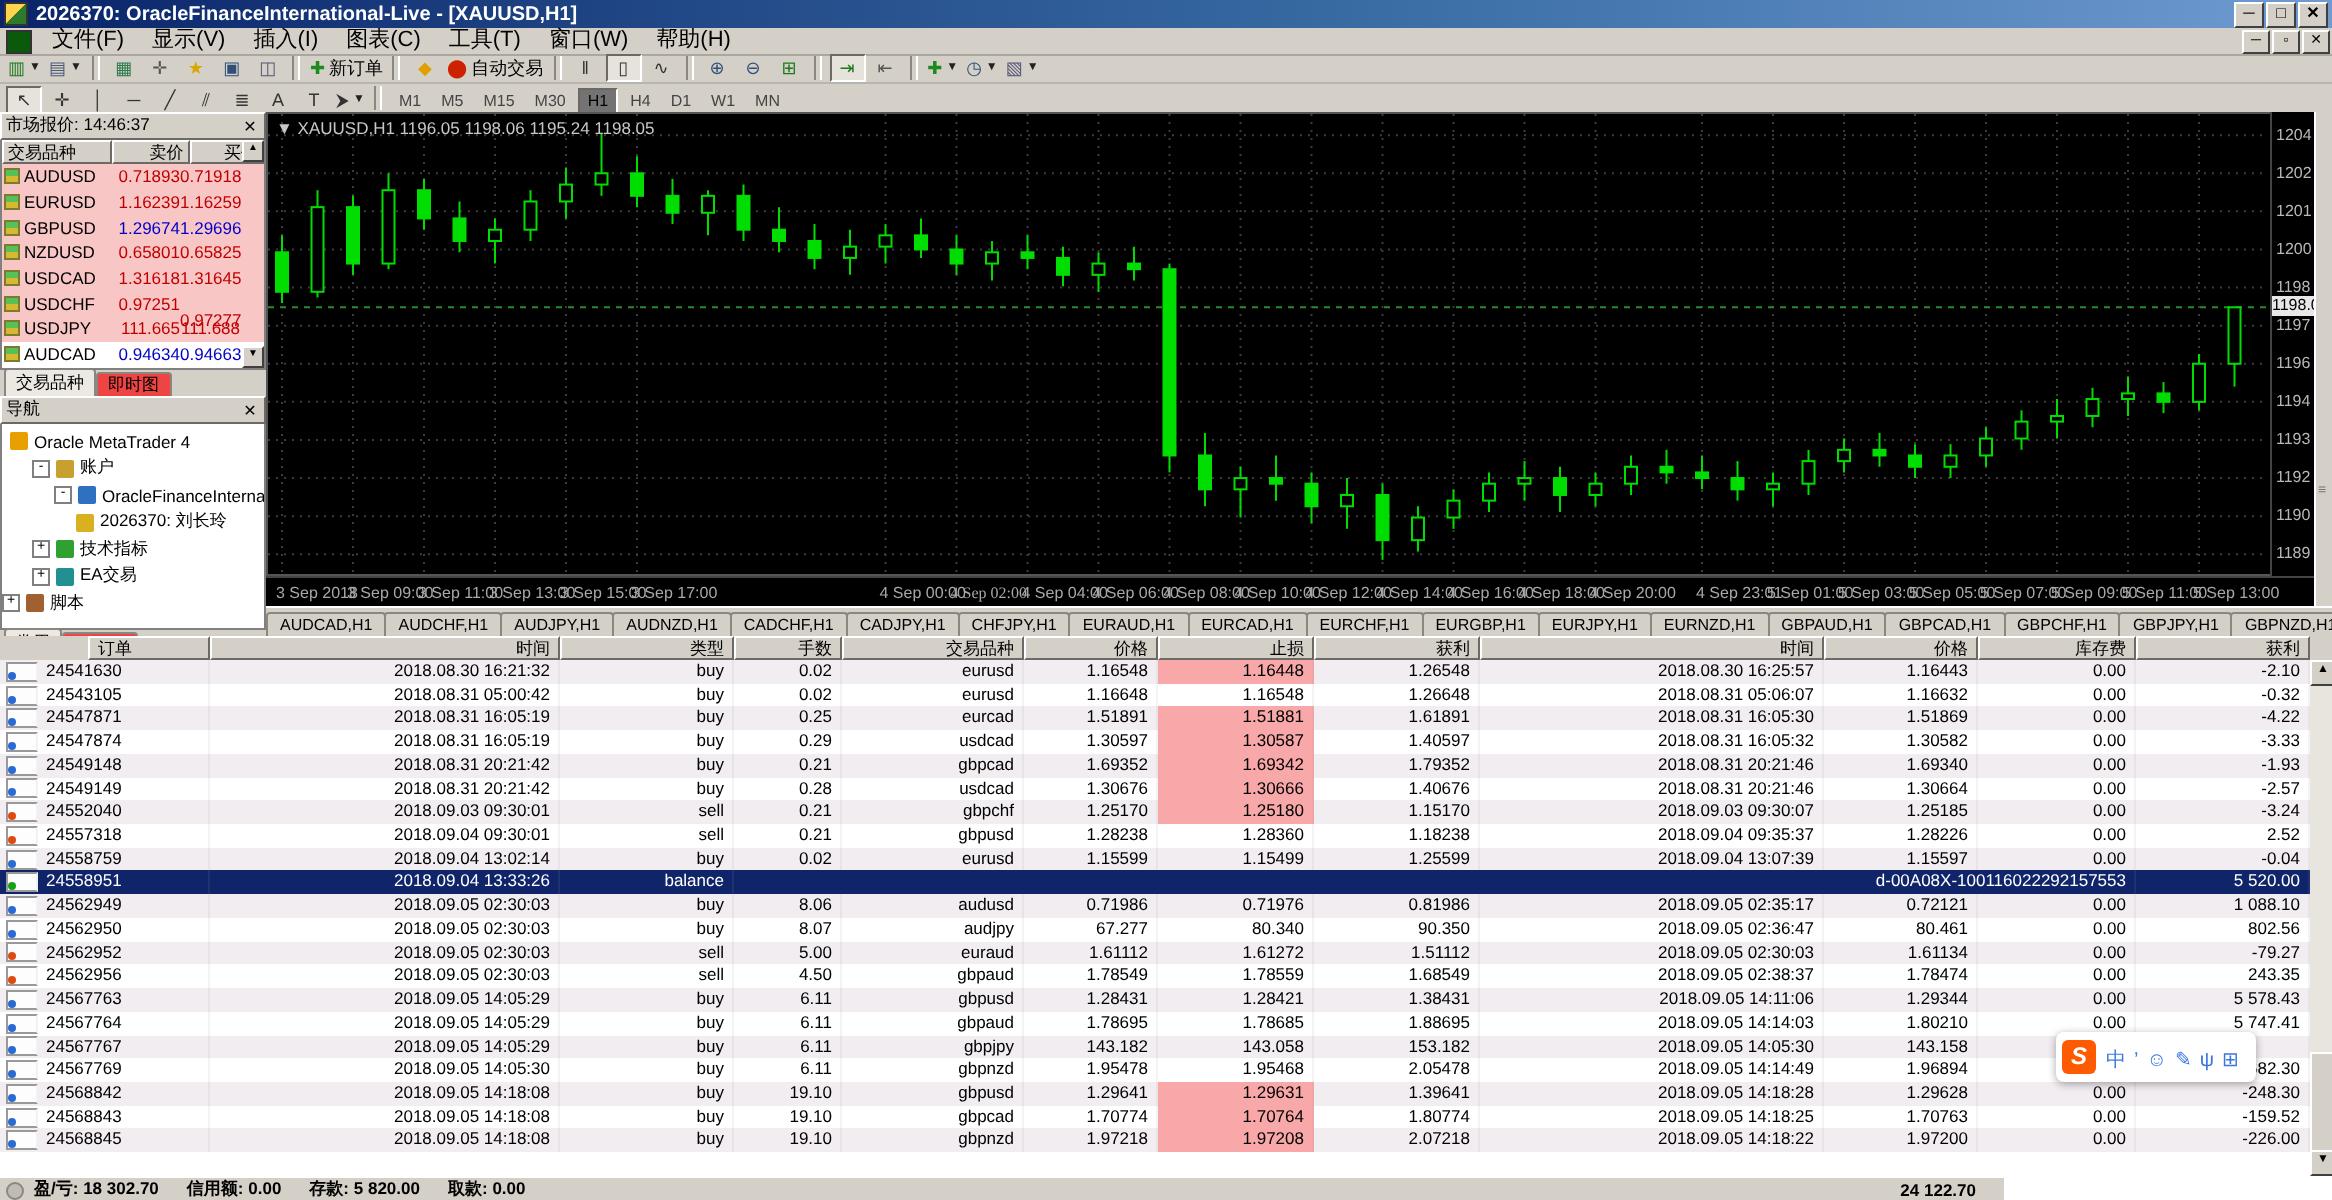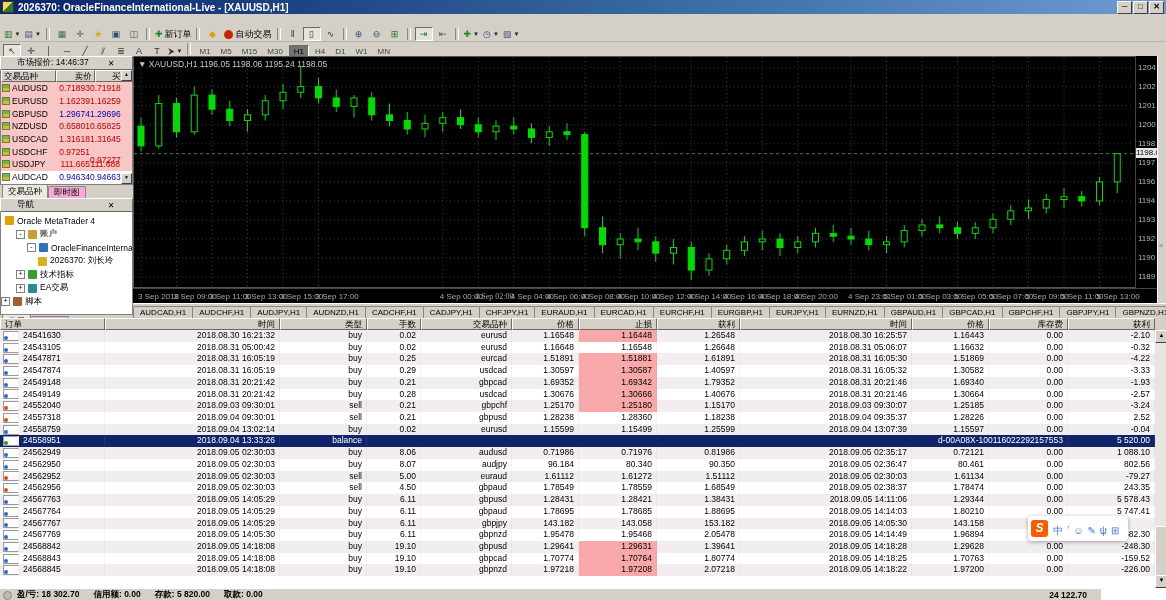--- a/index.html
+++ b/index.html
@@ -155,6 +155,14 @@
     </span>
   </div>
 
+  <div id="menubar">
+    <span class="mdiicon"></span>
+    <span id="menu-items"><span class="menu-item">文件(F)</span><span class="menu-item">显示(V)</span><span class="menu-item">插入(I)</span><span class="menu-item">图表(C)</span><span class="menu-item">工具(T)</span><span class="menu-item">窗口(W)</span><span class="menu-item">帮助(H)</span></span>
+    <span class="spacer"></span>
+    <span class="mdibtn">─</span>
+    <span class="mdibtn">▫</span>
+    <span class="mdibtn">✕</span>
+  </div>
 
   <div id="toolbar1">
       <span class="tbtn">

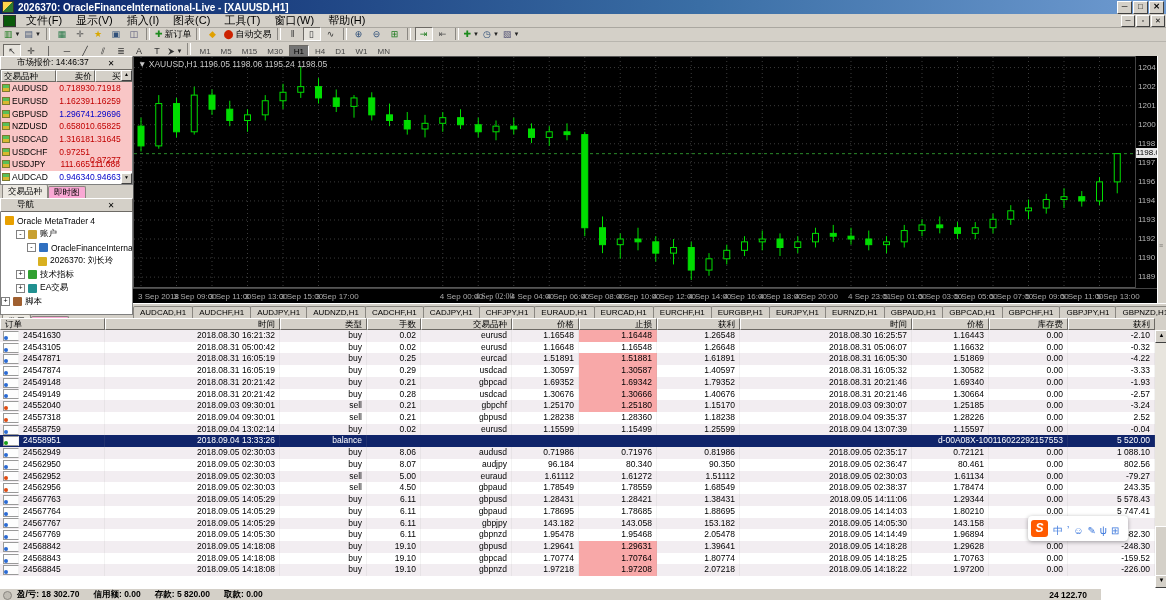--- a/index.html
+++ b/index.html
@@ -49,7 +49,7 @@
   #left{position:absolute;left:0;top:56px;width:133px;height:262px;background:#d4d0c8;
     border-right:1px solid #8a8781;}
   .ptitle{height:12px;background:#d4d0c8;font-size:8.5px;color:#000;display:flex;
-    align-items:center;padding:0 16px;border:1px solid;border-color:#fff #6d6a65 #6d6a65 #fff;}
+    align-items:center;padding:0 2px;border:1px solid;border-color:#fff #6d6a65 #6d6a65 #fff;}
   .ptitle .t{flex:1;white-space:nowrap;overflow:hidden;}
   .ptitle .x{font-size:8px;width:10px;text-align:center;color:#000;}
   #mw-table{background:#fff;border:1px solid #808080;border-top:none;height:114px;overflow:hidden;position:relative;}

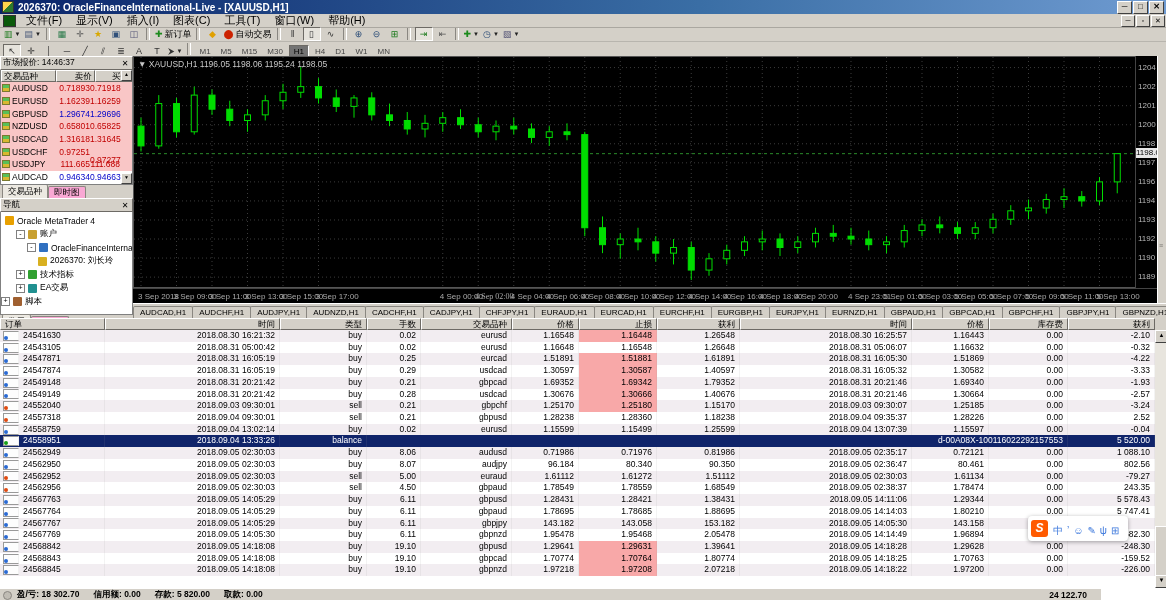--- a/index.html
+++ b/index.html
@@ -65,7 +65,7 @@
   .mw-scroll .sb{position:absolute;right:0;width:9px;height:9px;background:#d4d0c8;
     border:1px solid;border-color:#fff #404040 #404040 #fff;font-size:5px;line-height:7px;text-align:center;color:#000;}
   .tabs{display:flex;height:13px;align-items:flex-end;padding-left:2px;font-size:8.5px;}
-  .tab{padding:0 5px;height:11px;line-height:11px;background:#f9a8d4;color:#000;
+  .tab{padding:0 5px;height:11px;line-height:11px;background:#ef4444;color:#000;
     border:1px solid #8a8781;border-bottom:none;border-radius:2px 2px 0 0;}
   .tab.active{background:#ece9e2;height:13px;line-height:13px;}
 

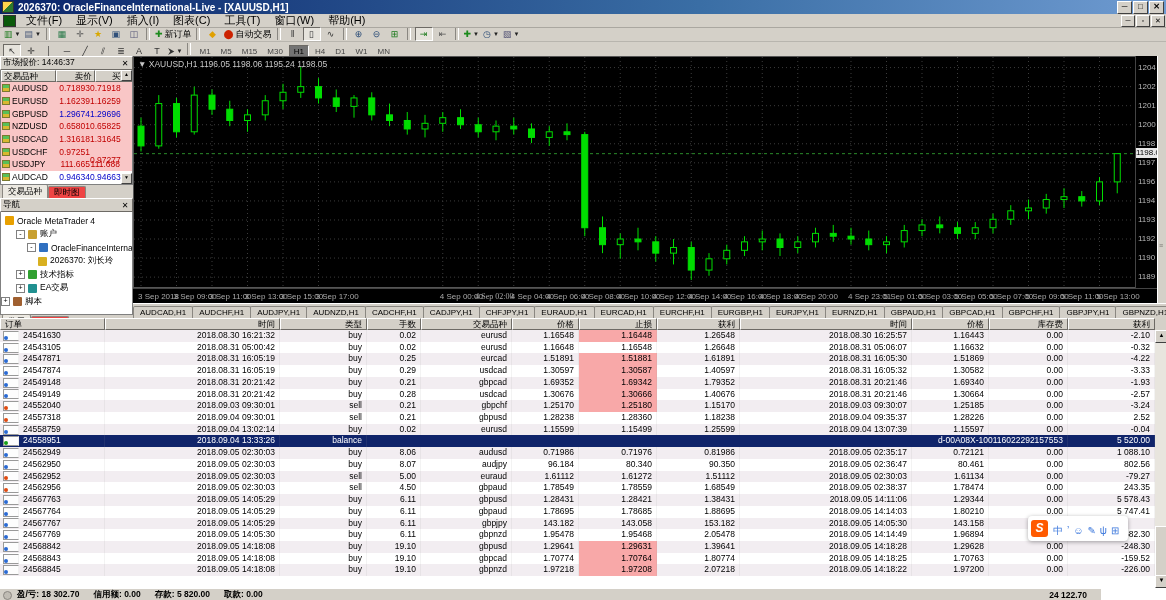--- a/index.html
+++ b/index.html
@@ -107,7 +107,7 @@
     height:12px;background:#d4d0c8;font-size:8.5px;}
   #t-header span{border:1px solid;border-color:#fff #6d6a65 #6d6a65 #fff;line-height:10px;
     padding:0 4px;text-align:right;white-space:nowrap;overflow:hidden;}
-  #t-header span:first-child{text-align:left;}
+  #t-header span:first-child{text-align:left;margin-left:44px;}
   #t-body{position:absolute;left:0;top:12px;width:1155px;height:258px;overflow:hidden;background:#fff;}
   .trow{display:grid;grid-template-columns:105px 175px 87px 54px 91px 67px 78px 83px 172px 77px 79px 87px;
     height:11.72px;font-size:8.5px;color:#000;}

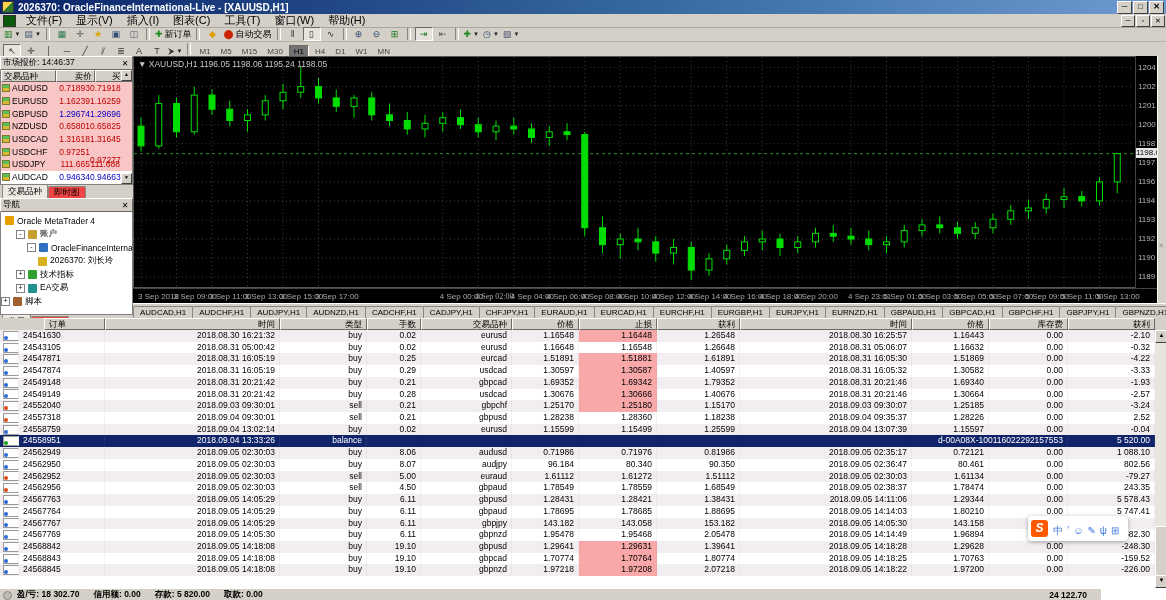--- a/index.html
+++ b/index.html
@@ -793,7 +793,7 @@
           <span>buy</span>
           <span>8.07</span>
           <span>audjpy</span>
-          <span>96.184</span>
+          <span>67.277</span>
           <span>80.340</span>
           <span>90.350</span>
           <span>2018.09.05 02:36:47</span>

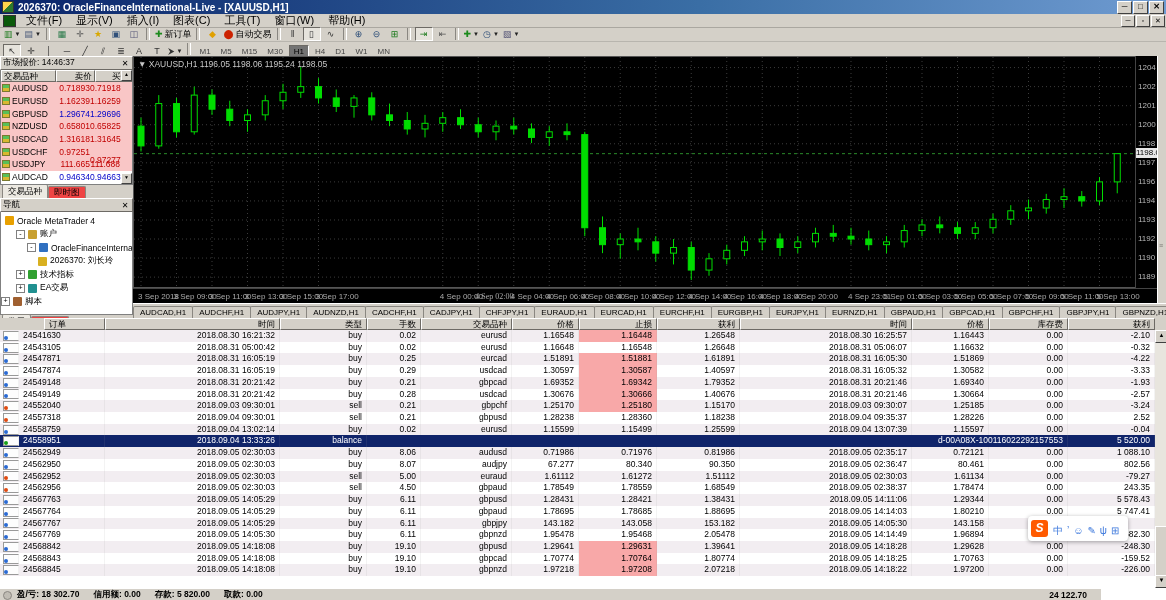--- a/index.html
+++ b/index.html
@@ -127,7 +127,7 @@
     border:1px solid;border-color:#fff #404040 #404040 #fff;font-size:6px;line-height:9px;text-align:center;color:#000;}
   #t-thumb{position:absolute;left:0;top:196px;width:11px;height:50px;background:#d4d0c8;
     border:1px solid;border-color:#fff #404040 #404040 #fff;}
-  #t-summary{position:absolute;left:0;top:270px;width:1101px;height:12px;background:#d4d0c8;
+  #t-summary{position:absolute;left:0;top:270px;width:1002px;height:12px;background:#d4d0c8;
     border-top:1px solid #fff;font-size:8.5px;font-weight:bold;display:flex;align-items:center;}
   #t-summary .sico{width:7px;height:7px;border-radius:50%;border:1px solid #8a8781;background:#c0bcb4;margin:0 5px 0 3px;}
   #t-summary b{margin-right:14px;white-space:nowrap;}

